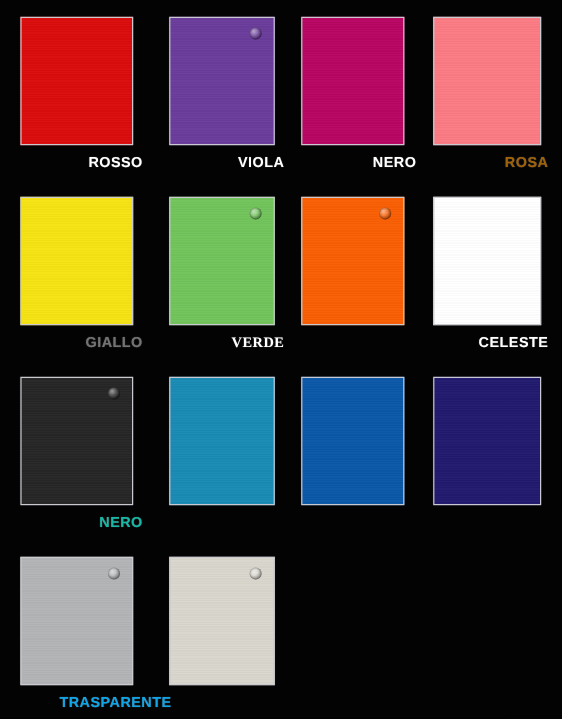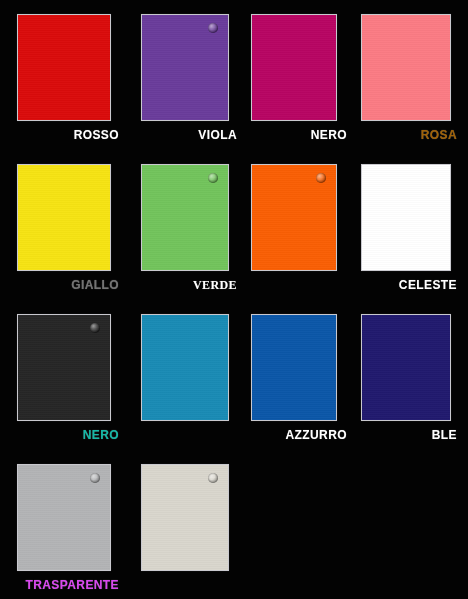--- a/index.html
+++ b/index.html
@@ -173,7 +173,6 @@
     </div>
     <div class="swatch-cell" data-col="2">
       <div class="swatch-chip" style="background-color: rgb(11, 87, 168); border-color: rgb(201, 201, 207);"></div>
-      <div class="swatch-label" style="color: rgb(255, 255, 255);">AZZURRO</div>
     </div>
     <div class="swatch-cell" data-col="3">
       <div class="swatch-chip" style="background-color: rgb(33, 26, 110); border-color: rgb(201, 201, 207);"></div>

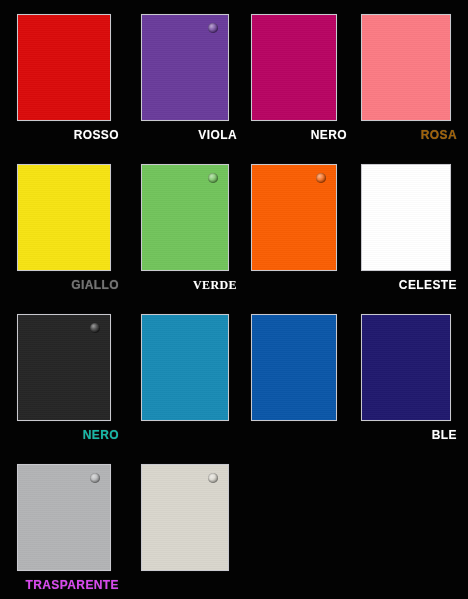--- a/index.html
+++ b/index.html
@@ -176,7 +176,6 @@
     </div>
     <div class="swatch-cell" data-col="3">
       <div class="swatch-chip" style="background-color: rgb(33, 26, 110); border-color: rgb(201, 201, 207);"></div>
-      <div class="swatch-label" style="color: rgb(255, 255, 255);">BLE</div>
     </div>
   </div>
 

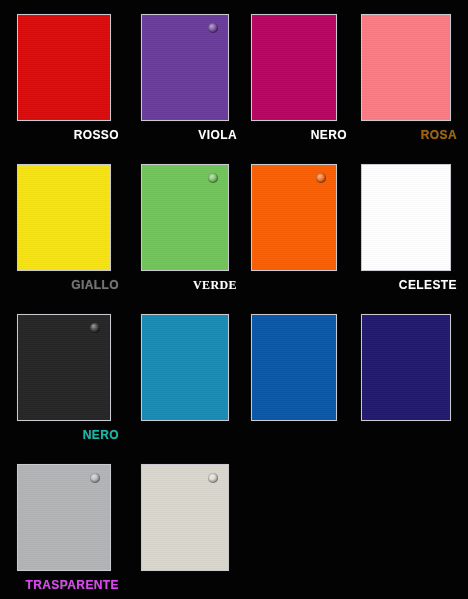--- a/index.html
+++ b/index.html
@@ -184,7 +184,7 @@
       <div class="swatch-chip" style="background-color: rgb(179, 180, 182); border-color: rgb(201, 201, 207);">
         <span class="mount-hole"></span>
       </div>
-      <div class="swatch-label" style="color: #d946ef;">TRASPARENTE</div>
+      <div class="swatch-label" style="color: #0ea5e9; margin-left: 24px;">TRASPARENTE</div>
     </div>
     <div class="swatch-cell" data-col="1">
       <div class="swatch-chip" style="background-color: rgb(217, 214, 205); border-color: rgb(201, 201, 207);">

